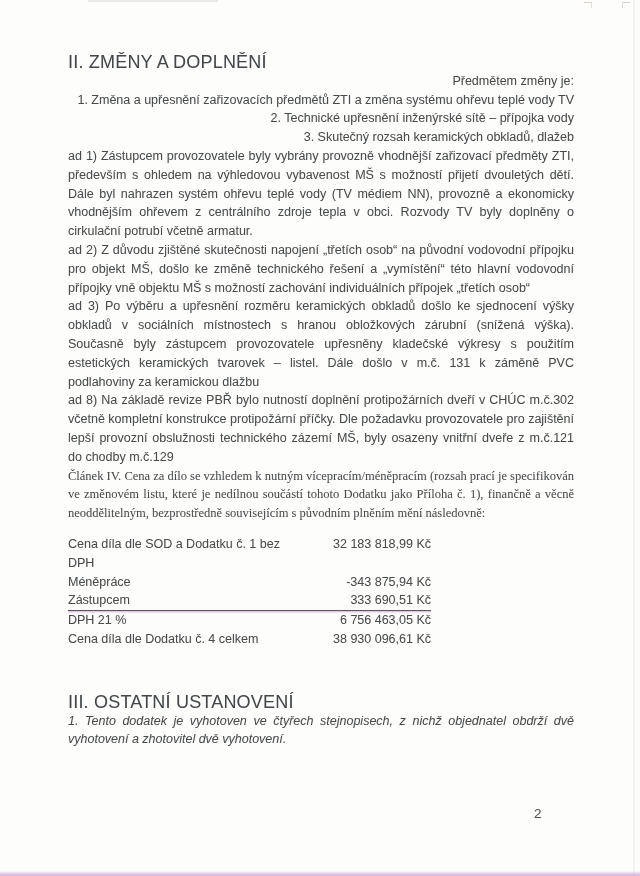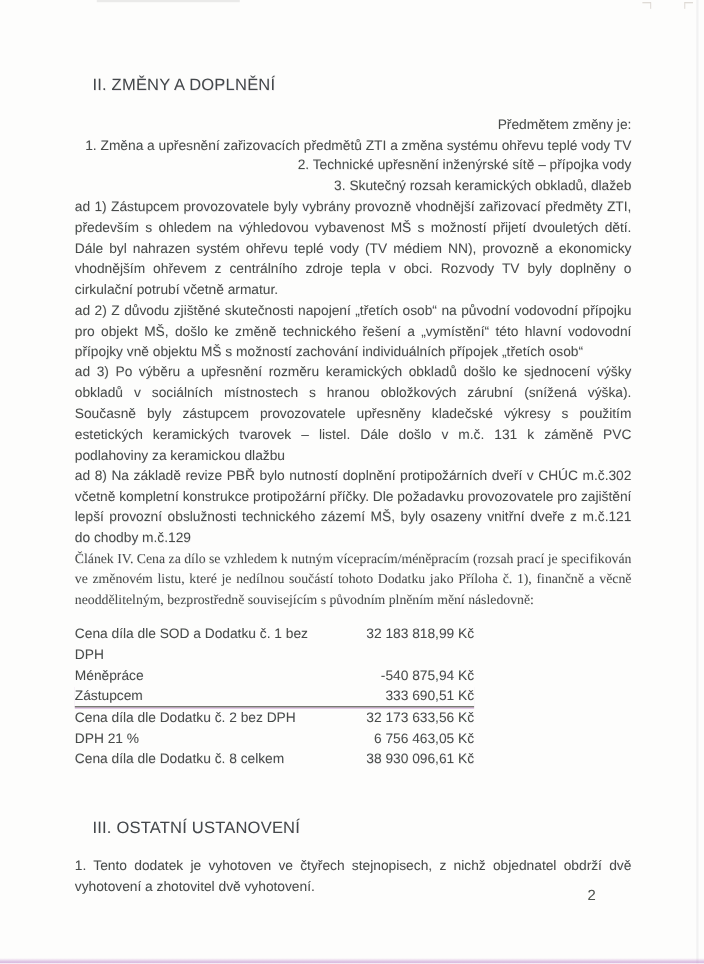--- a/index.html
+++ b/index.html
@@ -24,8 +24,8 @@
     width: 506px;
   }
   .sec-title {
-    margin: 16px;
-    font-size: 15px;
+    margin: 0;
+    font-size: 18px;
     font-weight: 400;
     color: #43474a;
     letter-spacing: 0.2px;

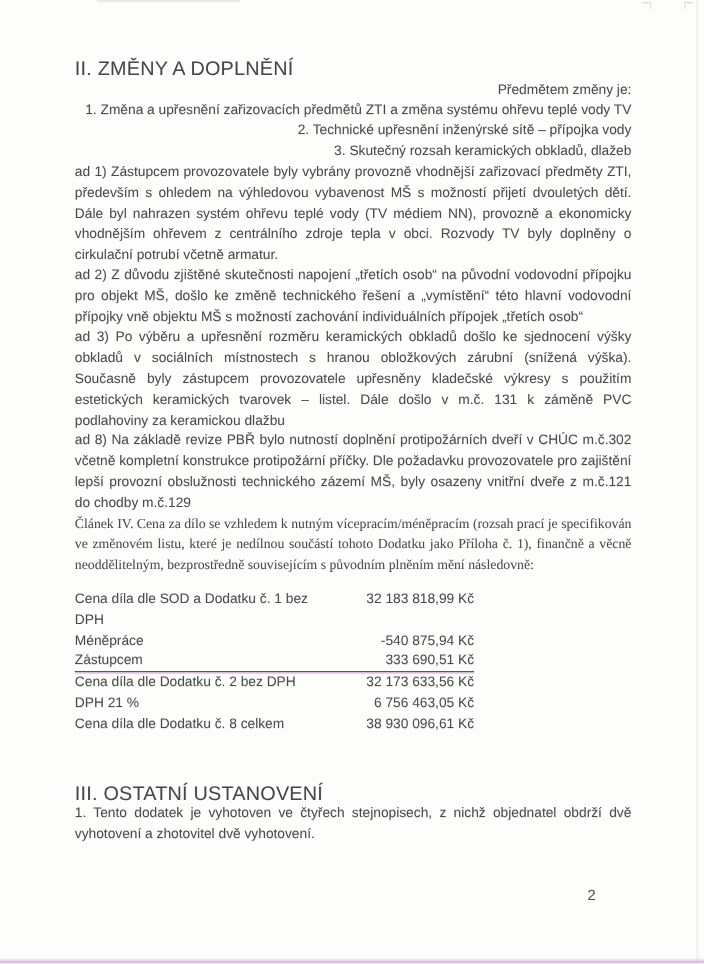--- a/index.html
+++ b/index.html
@@ -112,7 +112,7 @@
       </div>
       <div class="price-row">
         <span class="price-label">Méněpráce</span>
-        <span class="price-value">-540 875,94 Kč</span>
+        <span class="price-value">-343 875,94 Kč</span>
       </div>
       <div class="price-row sum-line">
         <span class="price-label">Zástupcem</span>

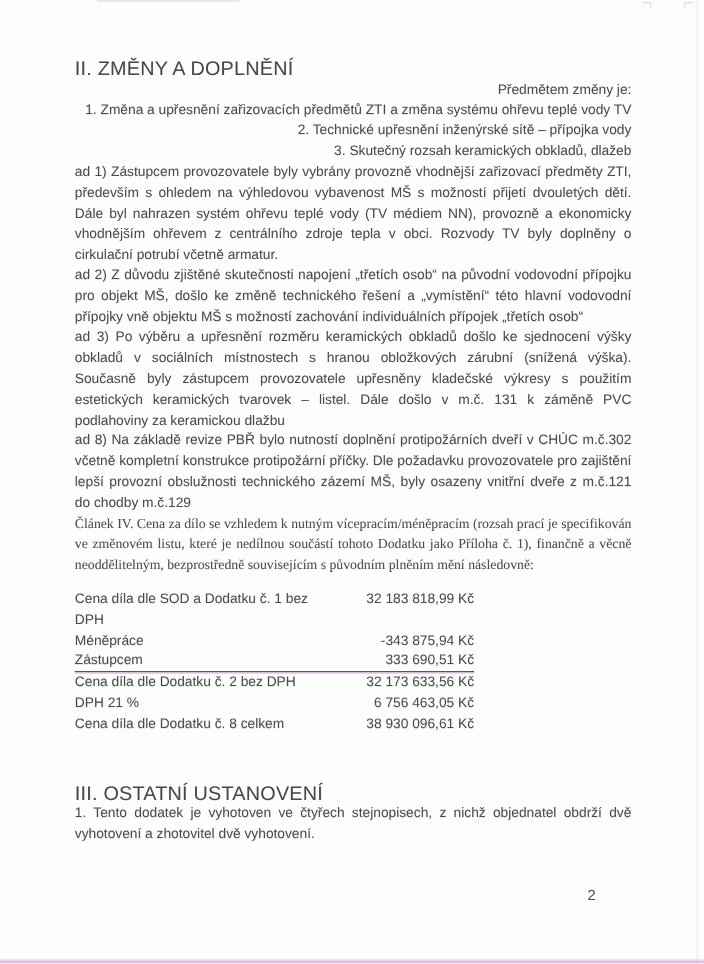--- a/index.html
+++ b/index.html
@@ -119,10 +119,6 @@
         <span class="price-value">333 690,51 Kč</span>
       </div>
       <div class="price-row">
-        <span class="price-label">Cena díla dle Dodatku č. 2 bez DPH</span>
-        <span class="price-value">32 173 633,56 Kč</span>
-      </div>
-      <div class="price-row">
         <span class="price-label">DPH 21 %</span>
         <span class="price-value">6 756 463,05 Kč</span>
       </div>

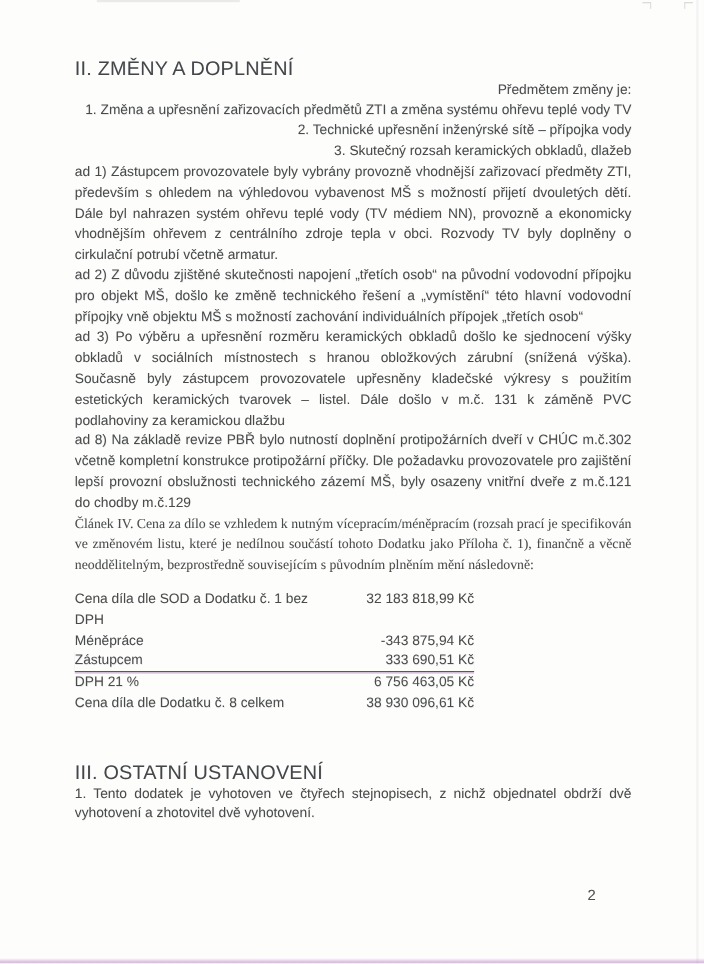--- a/index.html
+++ b/index.html
@@ -123,7 +123,7 @@
         <span class="price-value">6 756 463,05 Kč</span>
       </div>
       <div class="price-row">
-        <span class="price-label">Cena díla dle Dodatku č. 8 celkem</span>
+        <span class="price-label">Cena díla dle Dodatku č. 4 celkem</span>
         <span class="price-value">38 930 096,61 Kč</span>
       </div>
     </div>

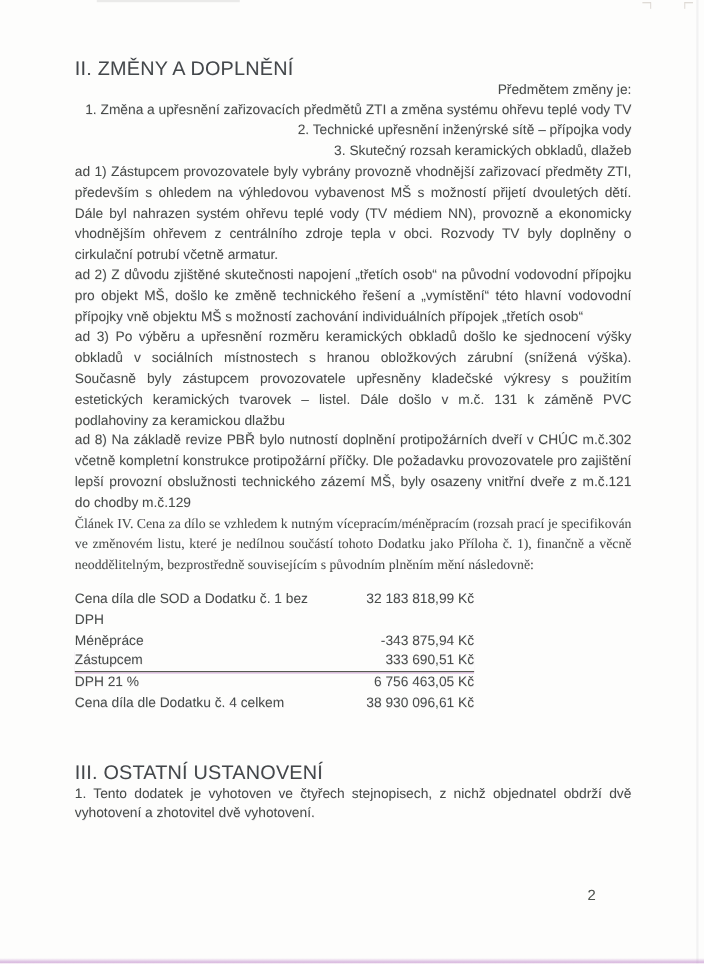--- a/index.html
+++ b/index.html
@@ -49,7 +49,7 @@
     box-shadow: 0 1.5px 0 rgba(193,136,201,0.45);
   }
   .sec-other-title { margin-top: 44px; }
-  .closing { margin-top: 28px; }
+  .closing { margin-top: 28px; font-style: italic; }
   .page-number {
     position: absolute;
     left: 534px; top: 805px;

